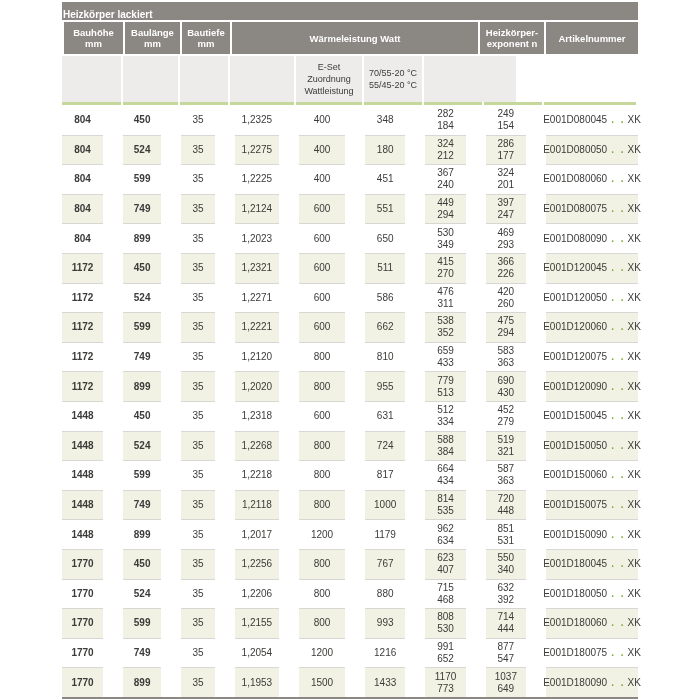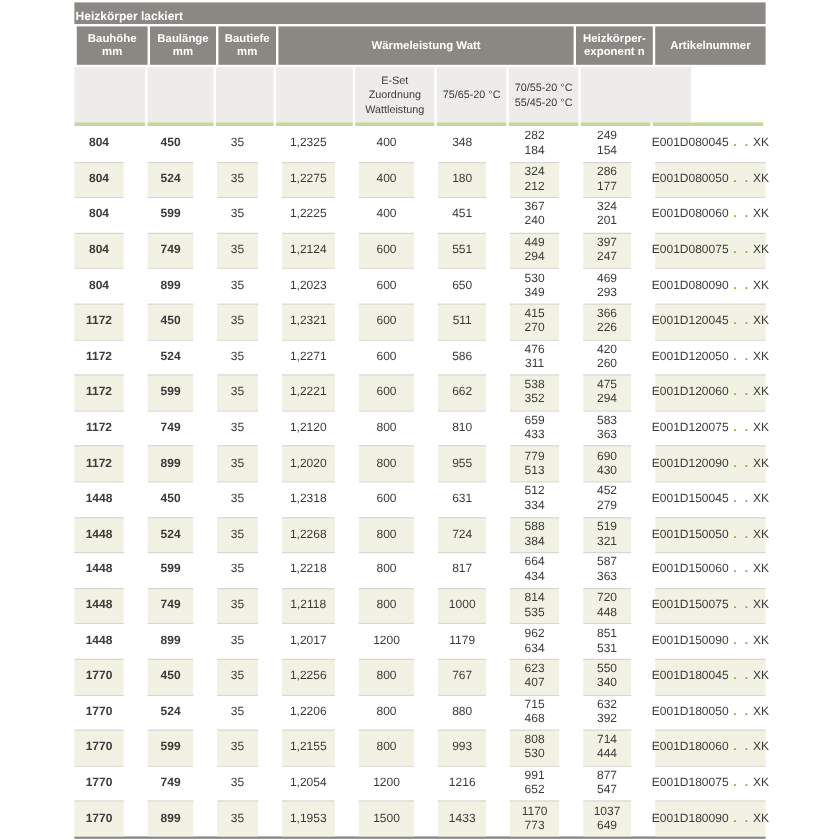--- a/index.html
+++ b/index.html
@@ -131,9 +131,6 @@
       <span>Zuordnung</span>
       <span>Wattleistung</span>
     </div>
-    <div class="sub-cell w6">
-      <span>75/65-20 °C</span>
-    </div>
     <div class="sub-cell w7">
       <span>70/55-20 °C</span>
       <span>55/45-20 °C</span>

